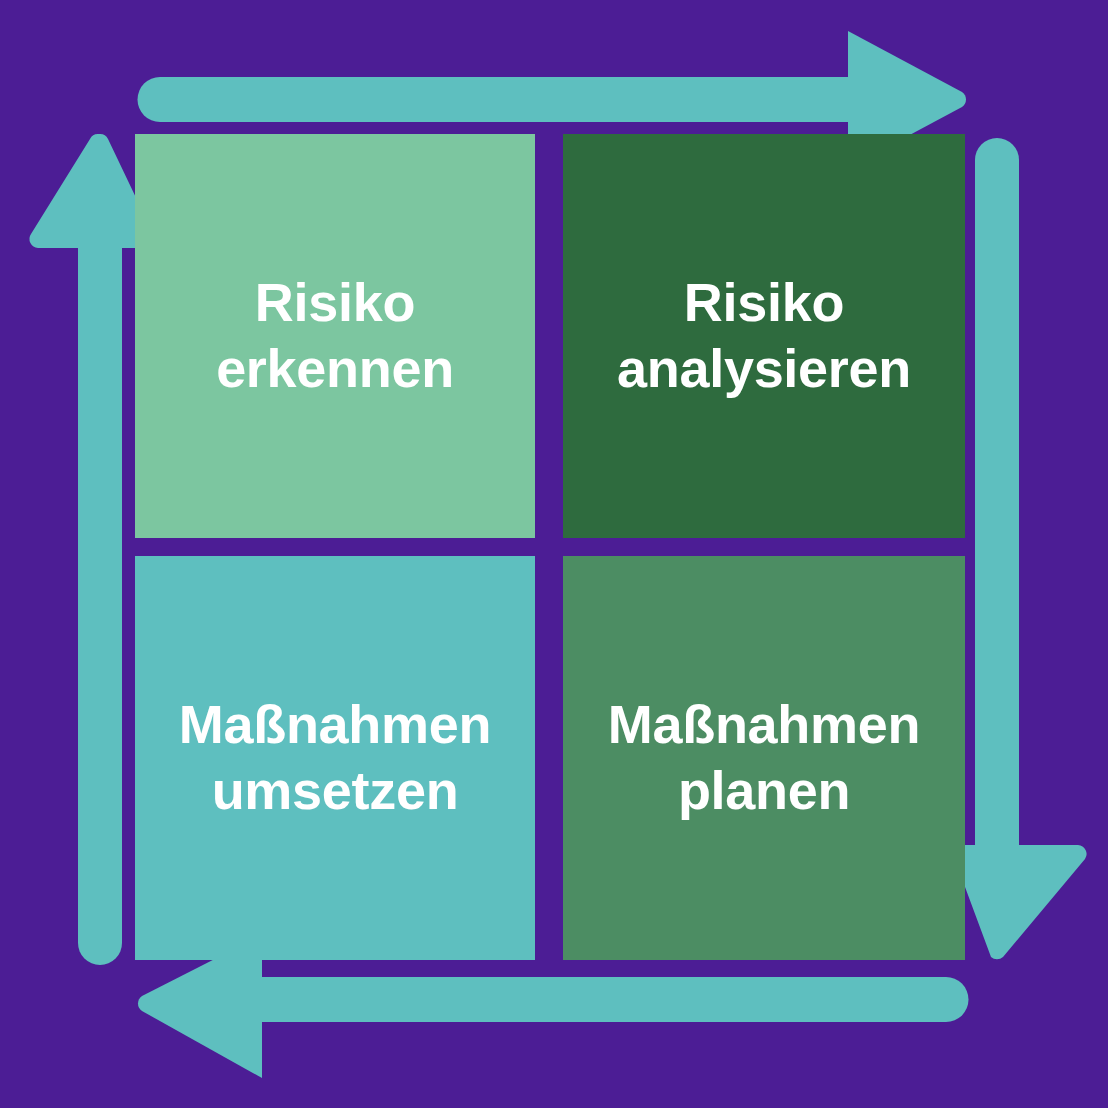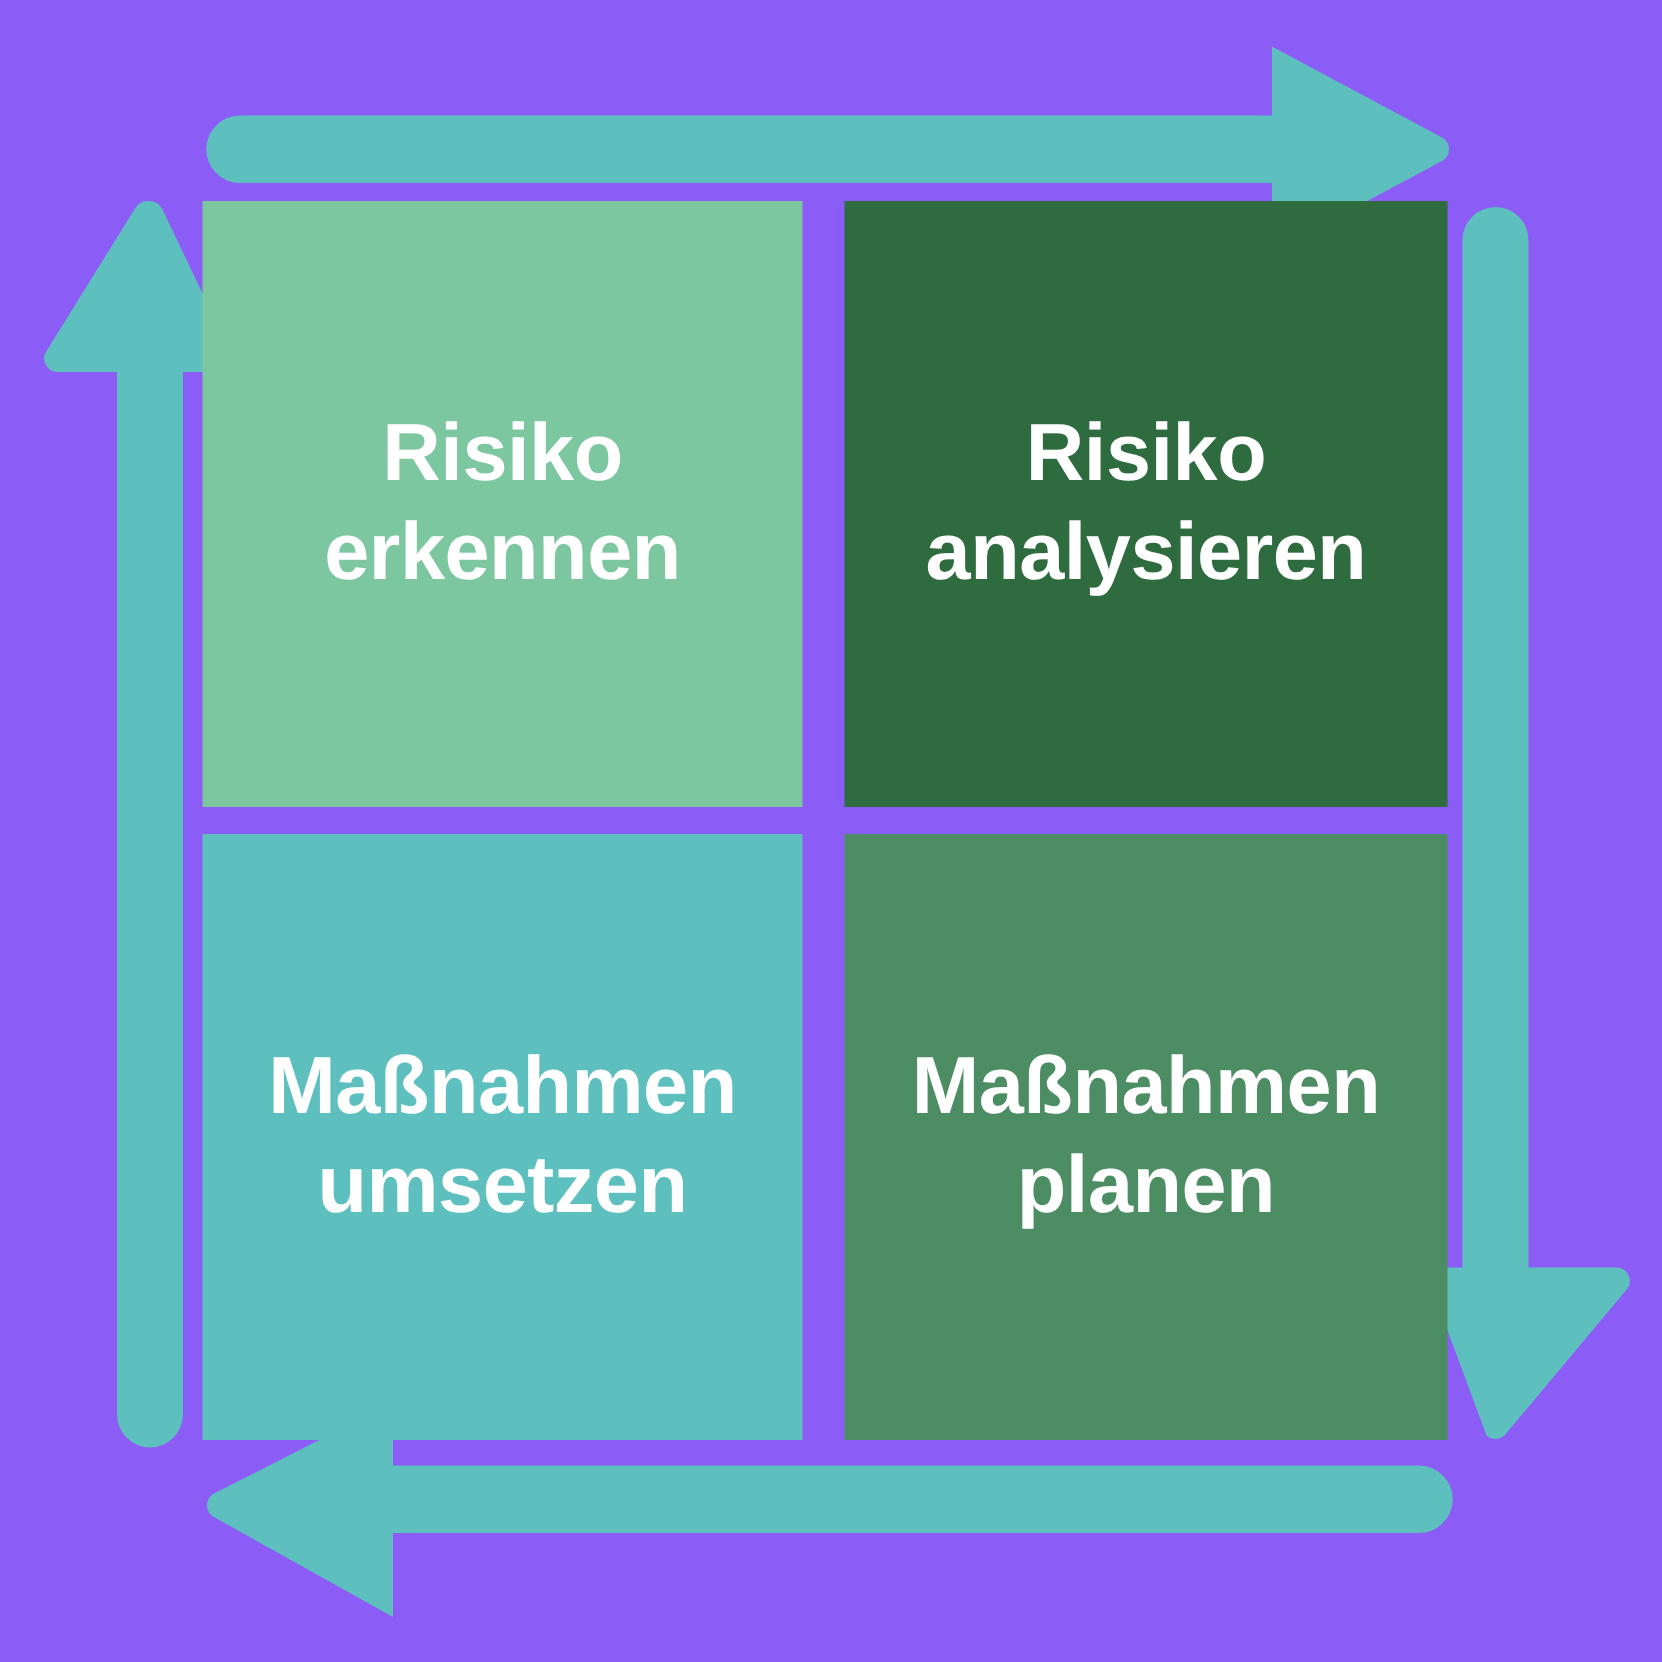--- a/index.html
+++ b/index.html
@@ -63,7 +63,7 @@
 </head>
 <body style="background: rgb(0, 0, 0);">
 
-<div id="stage" style="background: #8b5cf6;">
+<div id="stage" style="background: #4c1d95;">
 
   <svg class="layer" viewBox="0 0 1108 1108">
 

